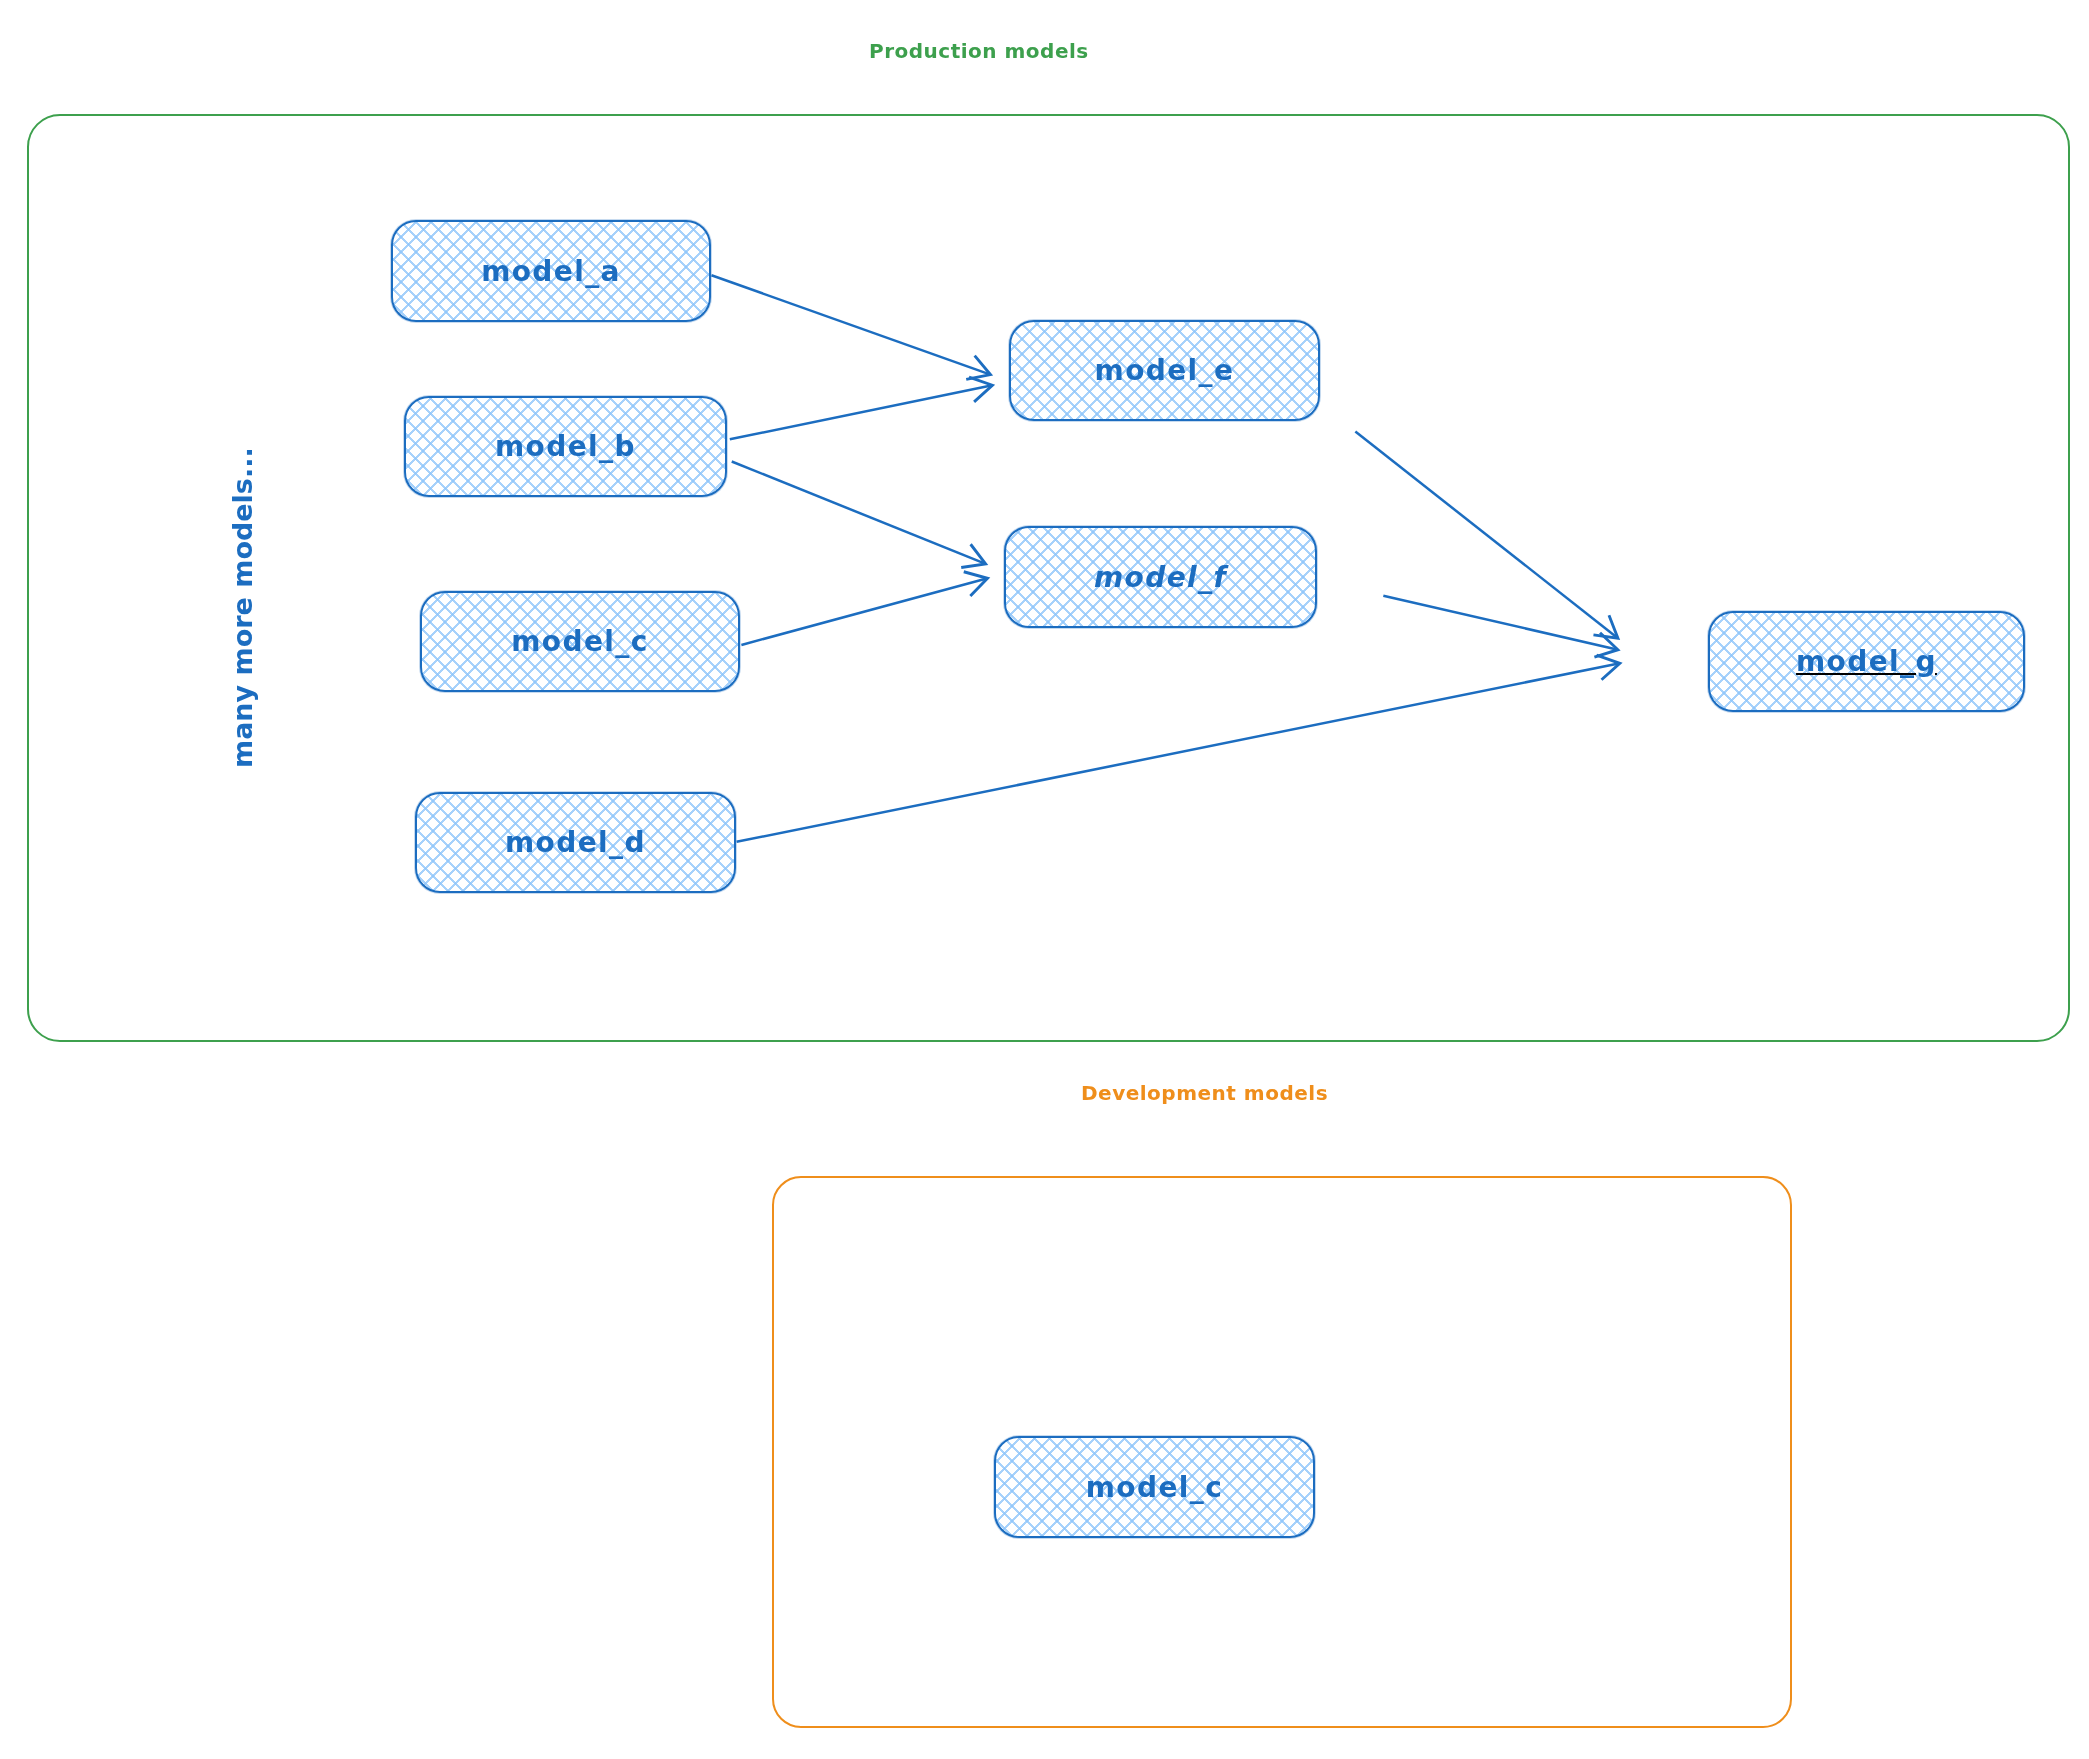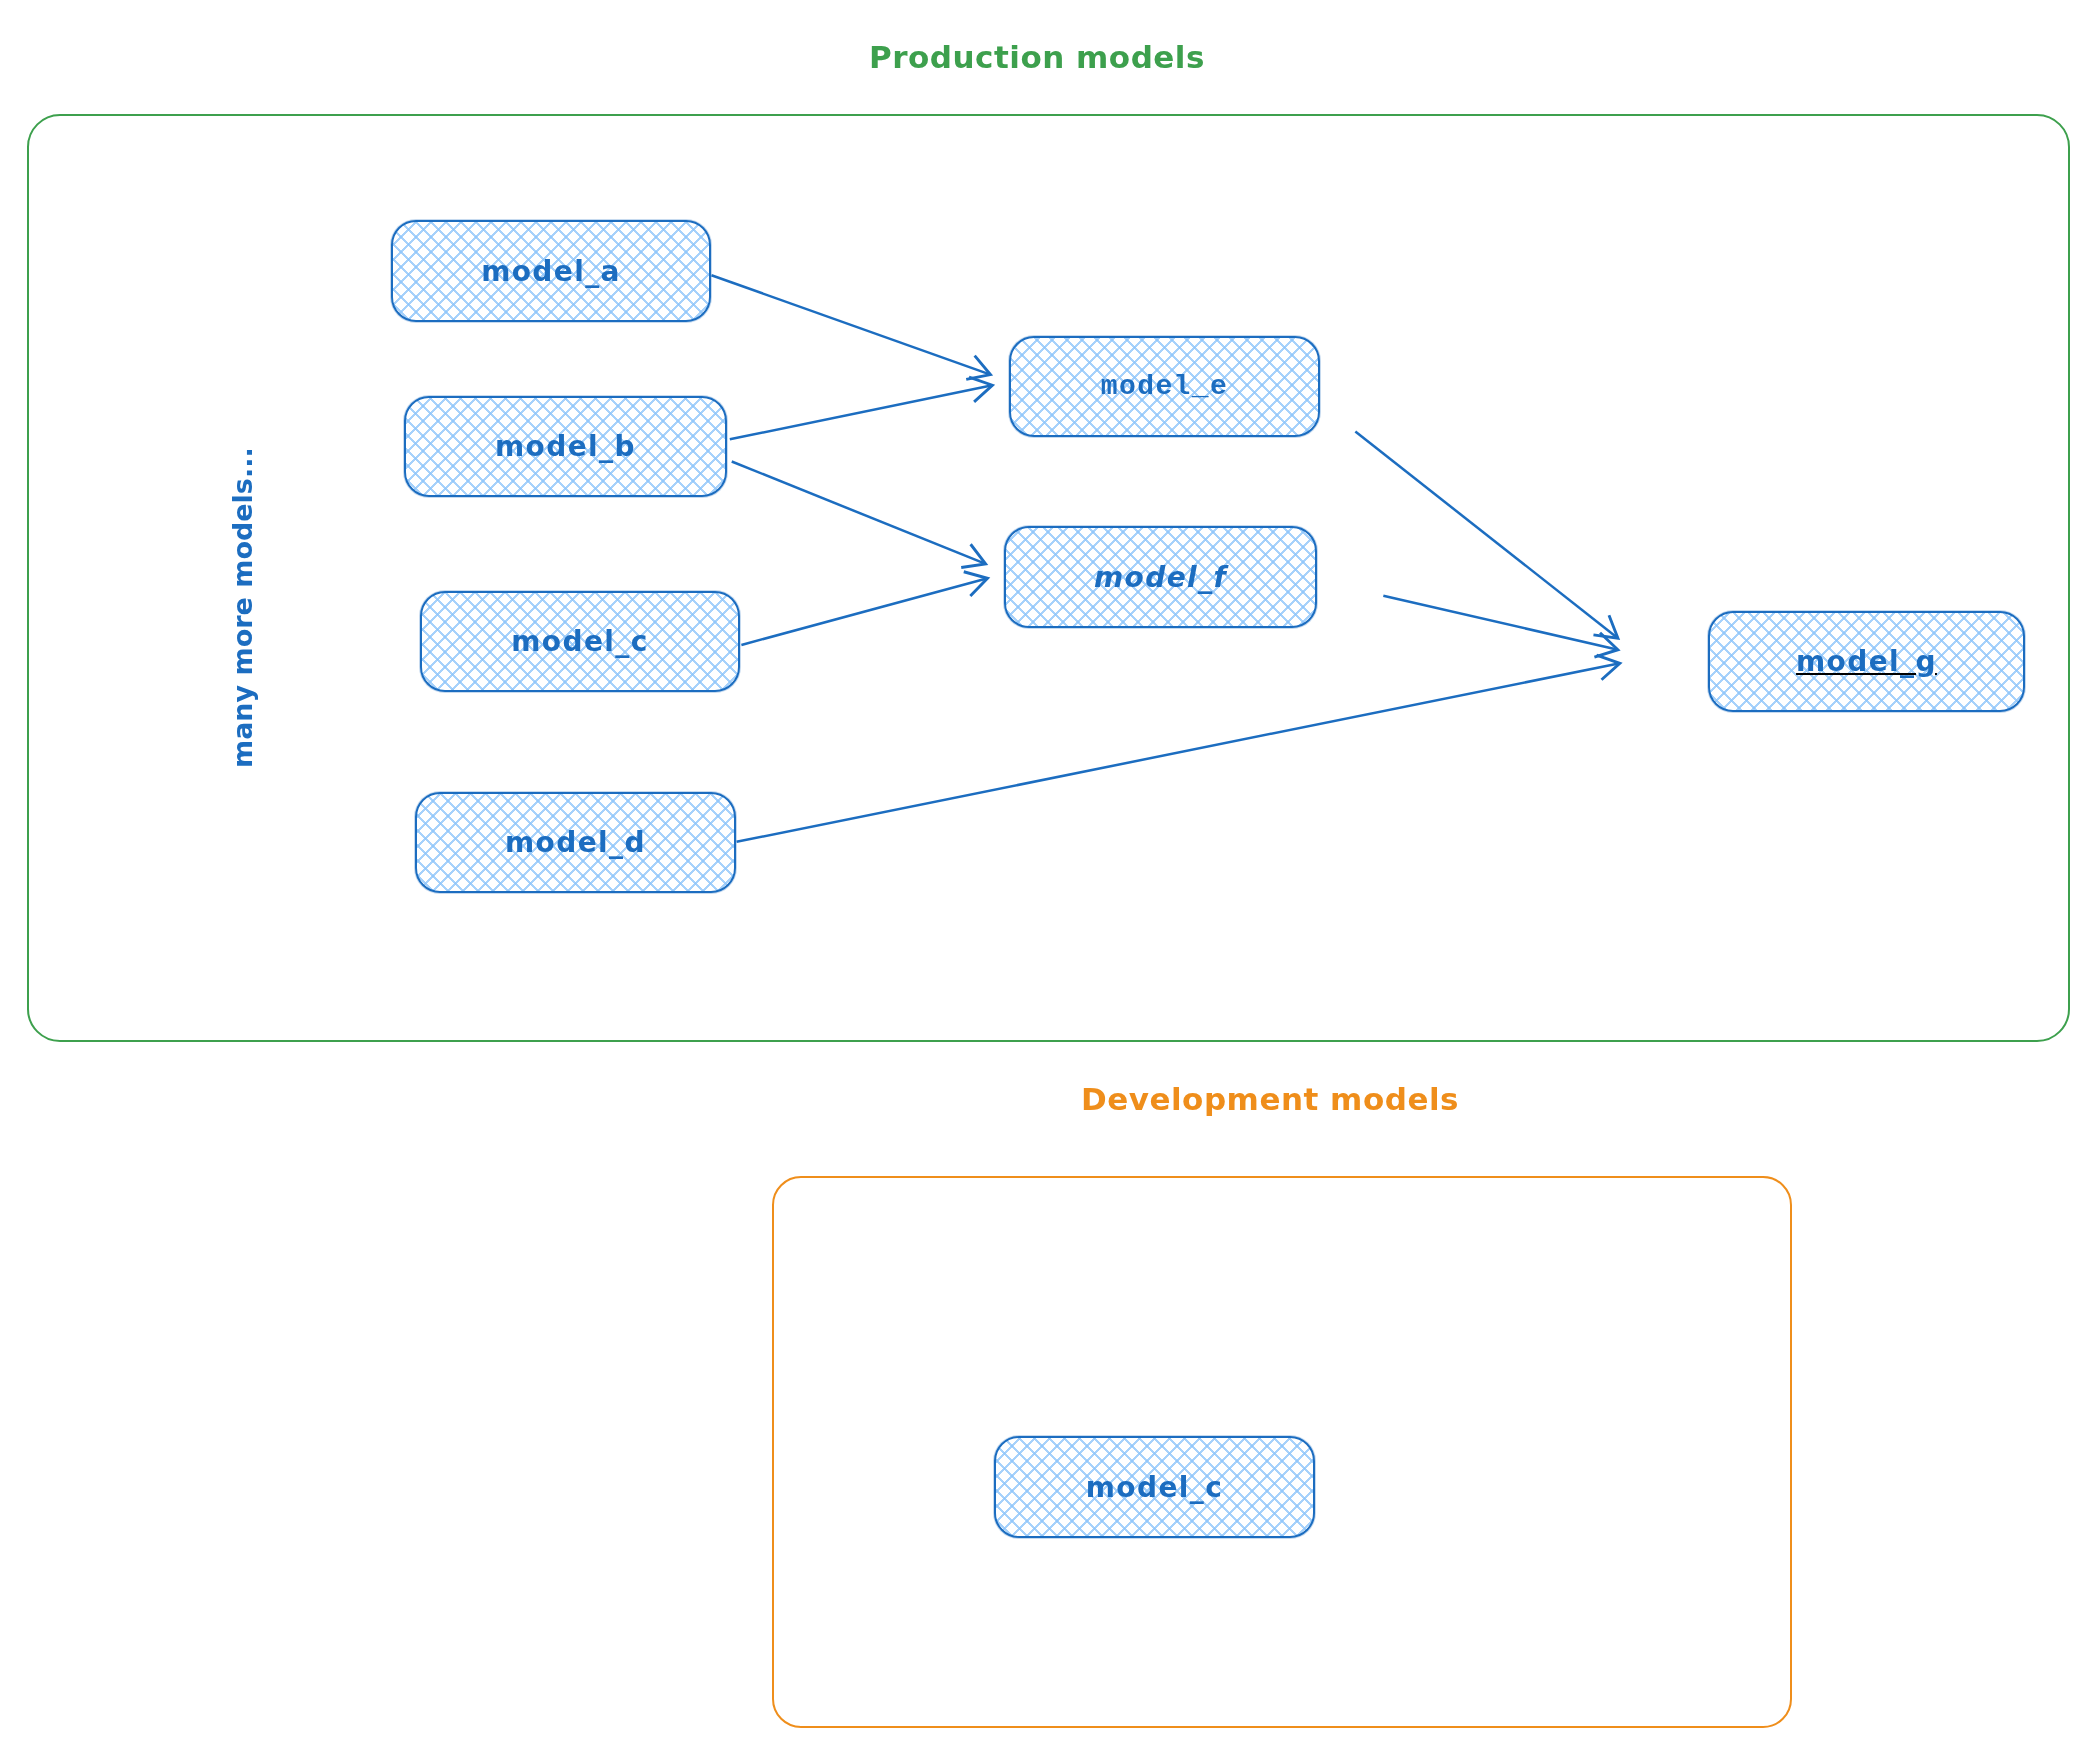--- a/index.html
+++ b/index.html
@@ -15,7 +15,7 @@
   }
   .group-title {
     position: absolute;
-    font-size: 31px;
+    font-size: 20px;
     font-weight: 600;
     letter-spacing: 0.5px;
     white-space: nowrap;

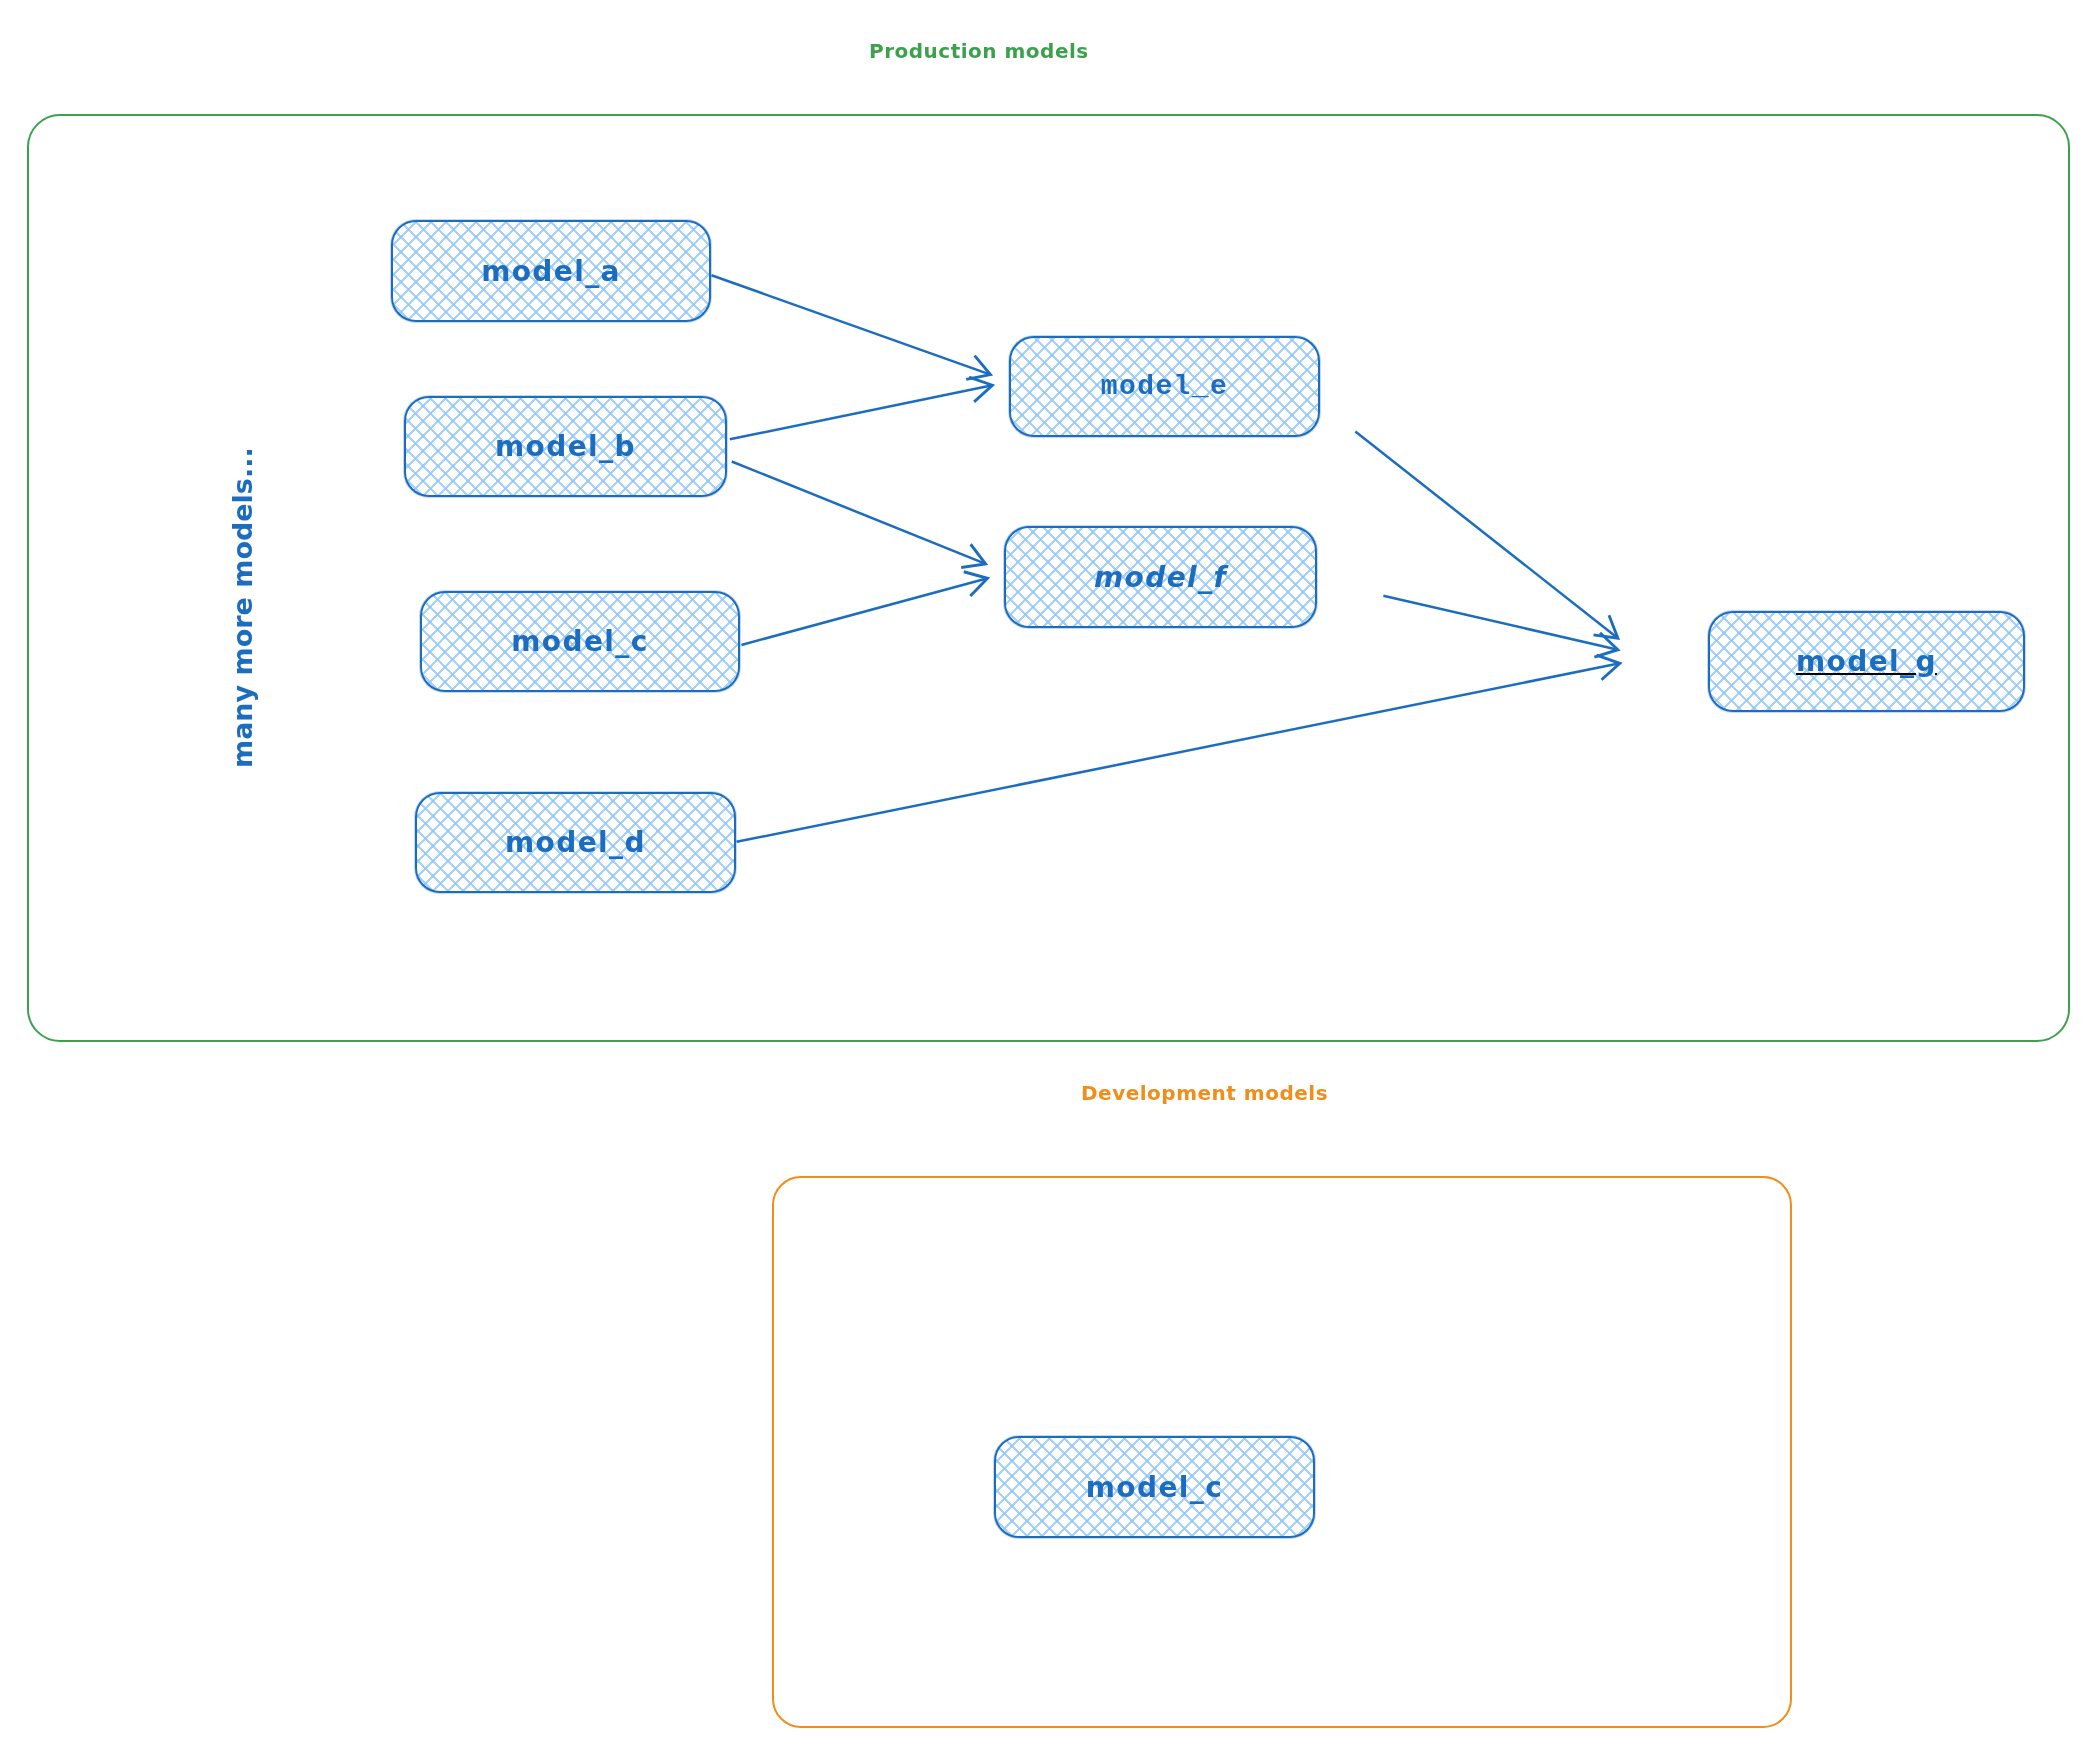--- a/index.html
+++ b/index.html
@@ -92,7 +92,7 @@
   <span class="node-label" style="color: rgb(28, 109, 192);">model_d</span>
 </div>
 
-<div class="node" style="left: 1009px; top: 336px; width: 307px; height: 97px; border-color: rgb(28, 109, 192); font-family: Liberation Mono, monospace;">
+<div class="node" style="left: 1009px; top: 320px; width: 307px; height: 97px; border-color: rgb(28, 109, 192);">
   <span class="node-label" style="color: rgb(28, 109, 192);">model_e</span>
 </div>
 

